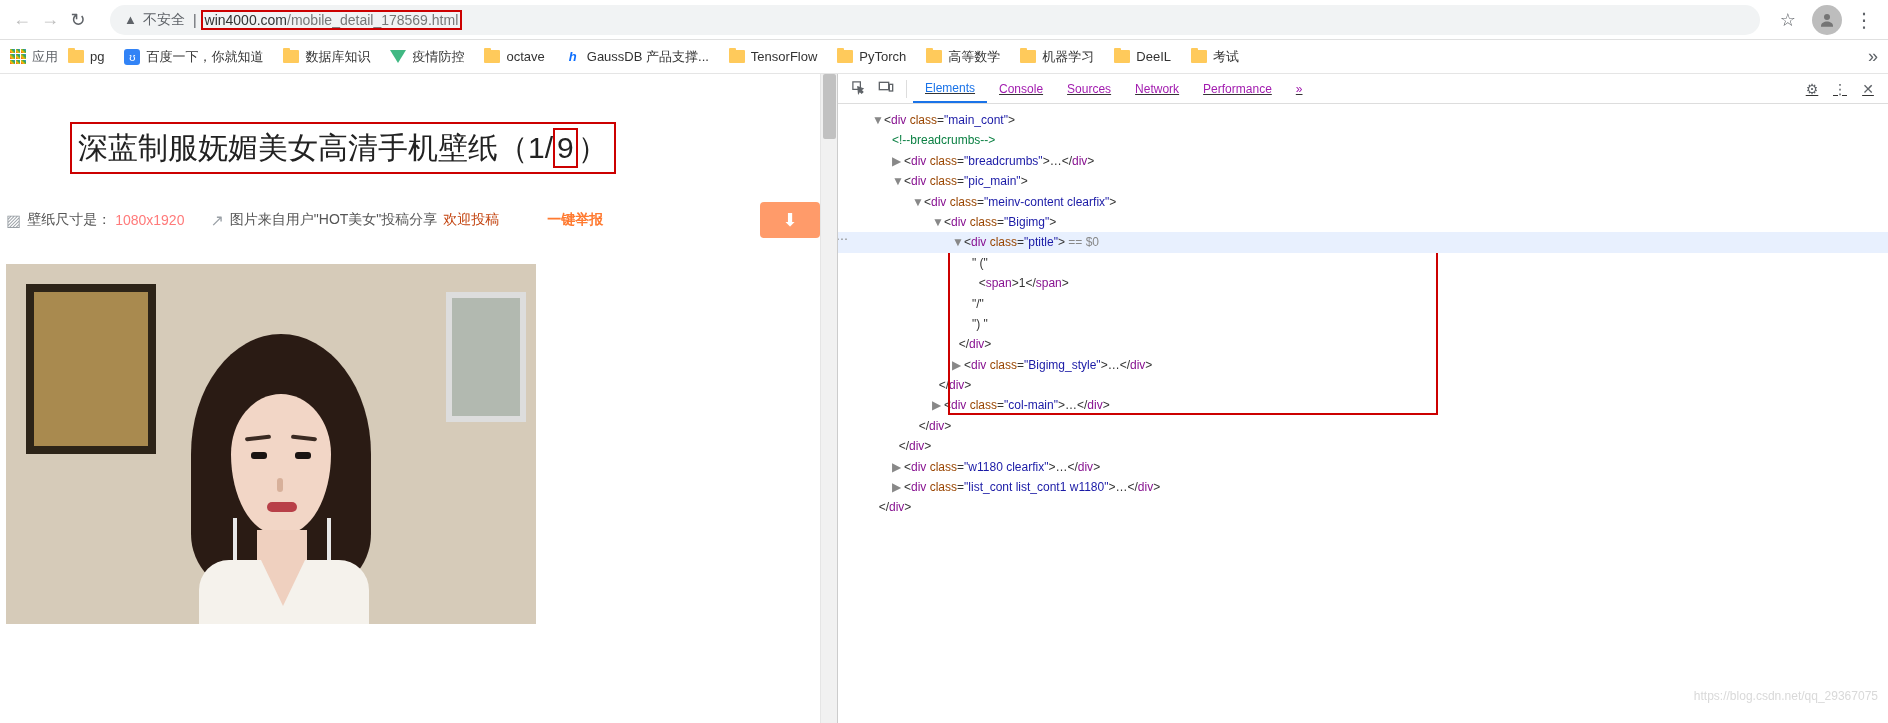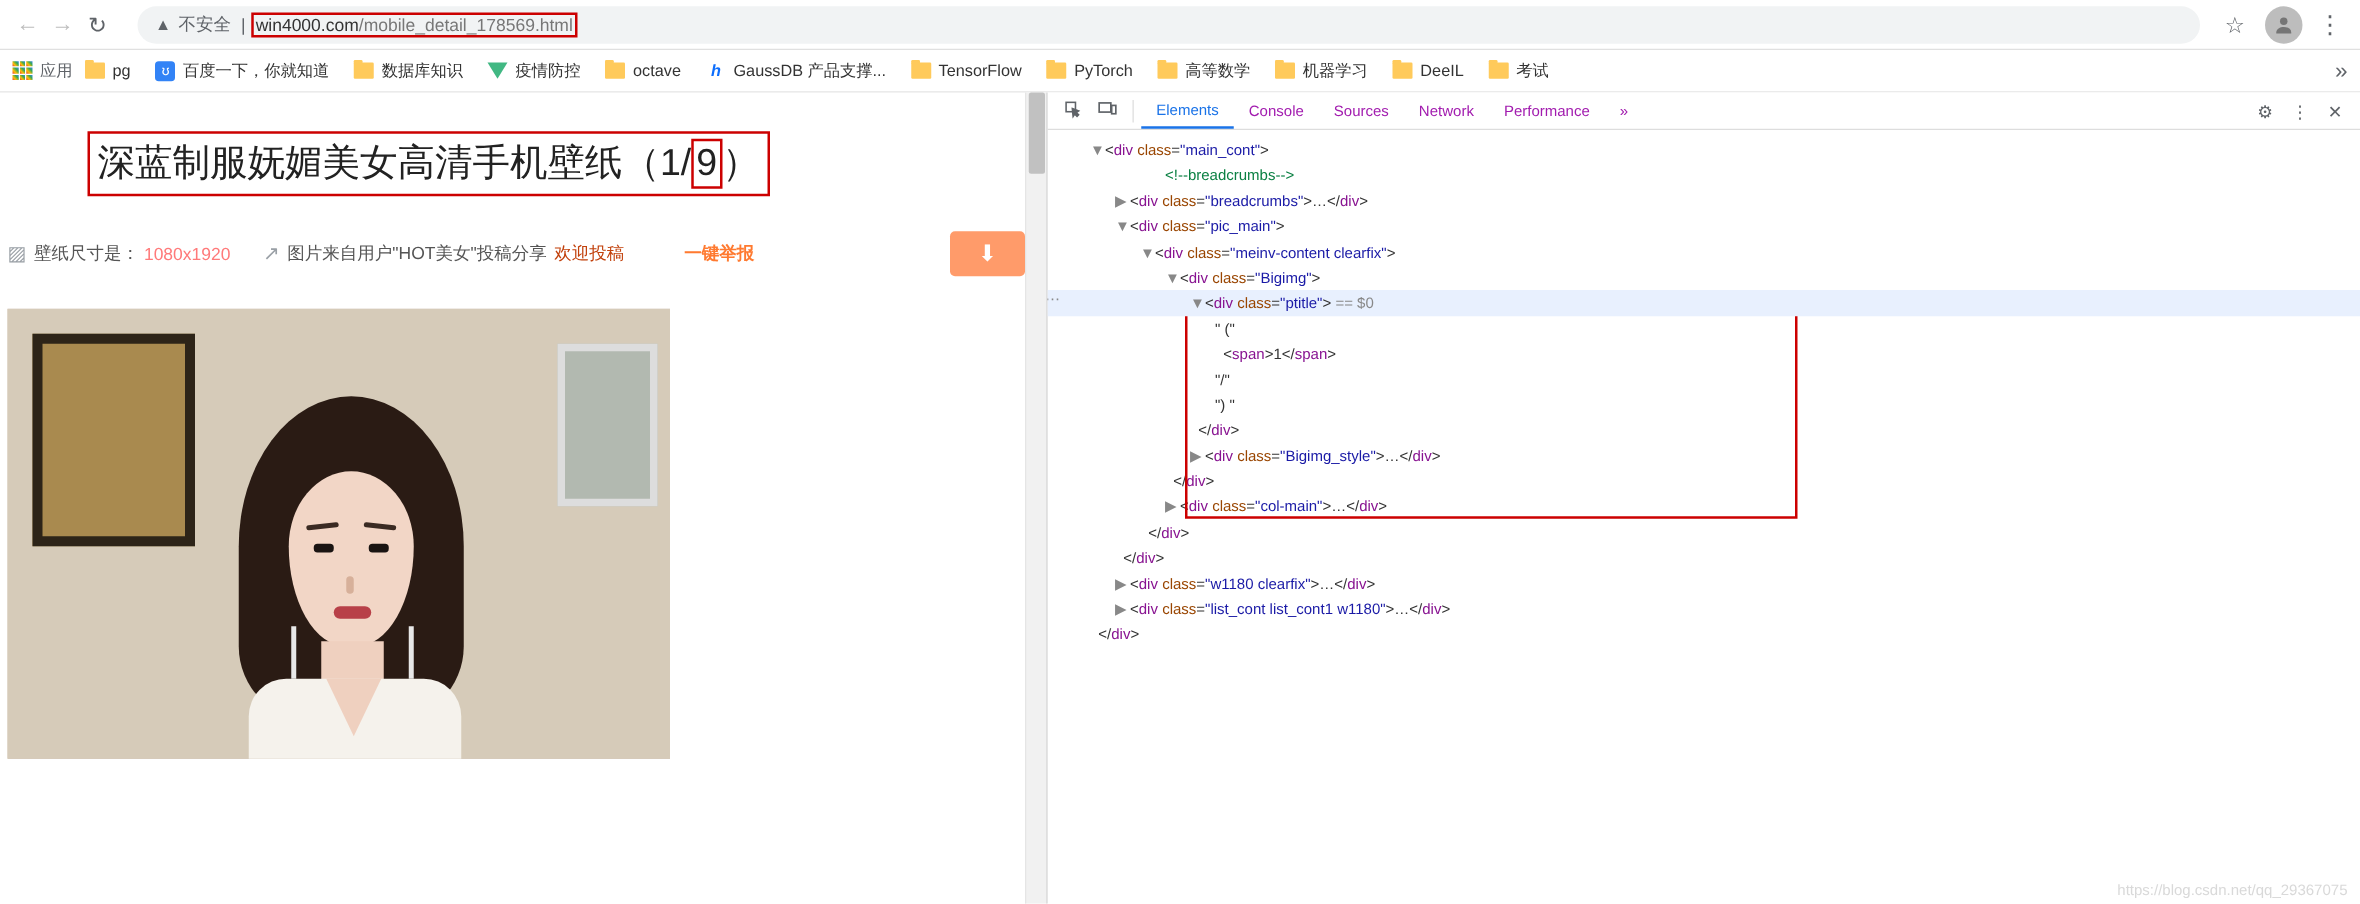--- a/index.html
+++ b/index.html
@@ -74,7 +74,7 @@
 
   
   .devtools { flex: 1; border-left: 1px solid #ccc; display: flex; flex-direction: column; font-family: Menlo, Consolas, monospace; font-size: 12px; color: #333; background: #fff; }
-  .dt-tabs { height: 30px; display: flex; align-items: center; border-bottom: 1px solid #ddd; padding: 0 6px; }
+  .dt-tabs { height: 30px; display: flex; align-items: center; border-bottom: 1px solid #ddd; padding: 0 6px; text-decoration: underline; }
   .dt-ic { width: 28px; text-align: center; color: #5f6368; cursor: pointer; font-size: 14px; }
   .dt-sep { width: 1px; height: 18px; background: #ddd; margin: 0 6px; }
   .dt-tab { padding: 0 12px; height: 100%; display: flex; align-items: center; color: #a21caf; cursor: pointer; }

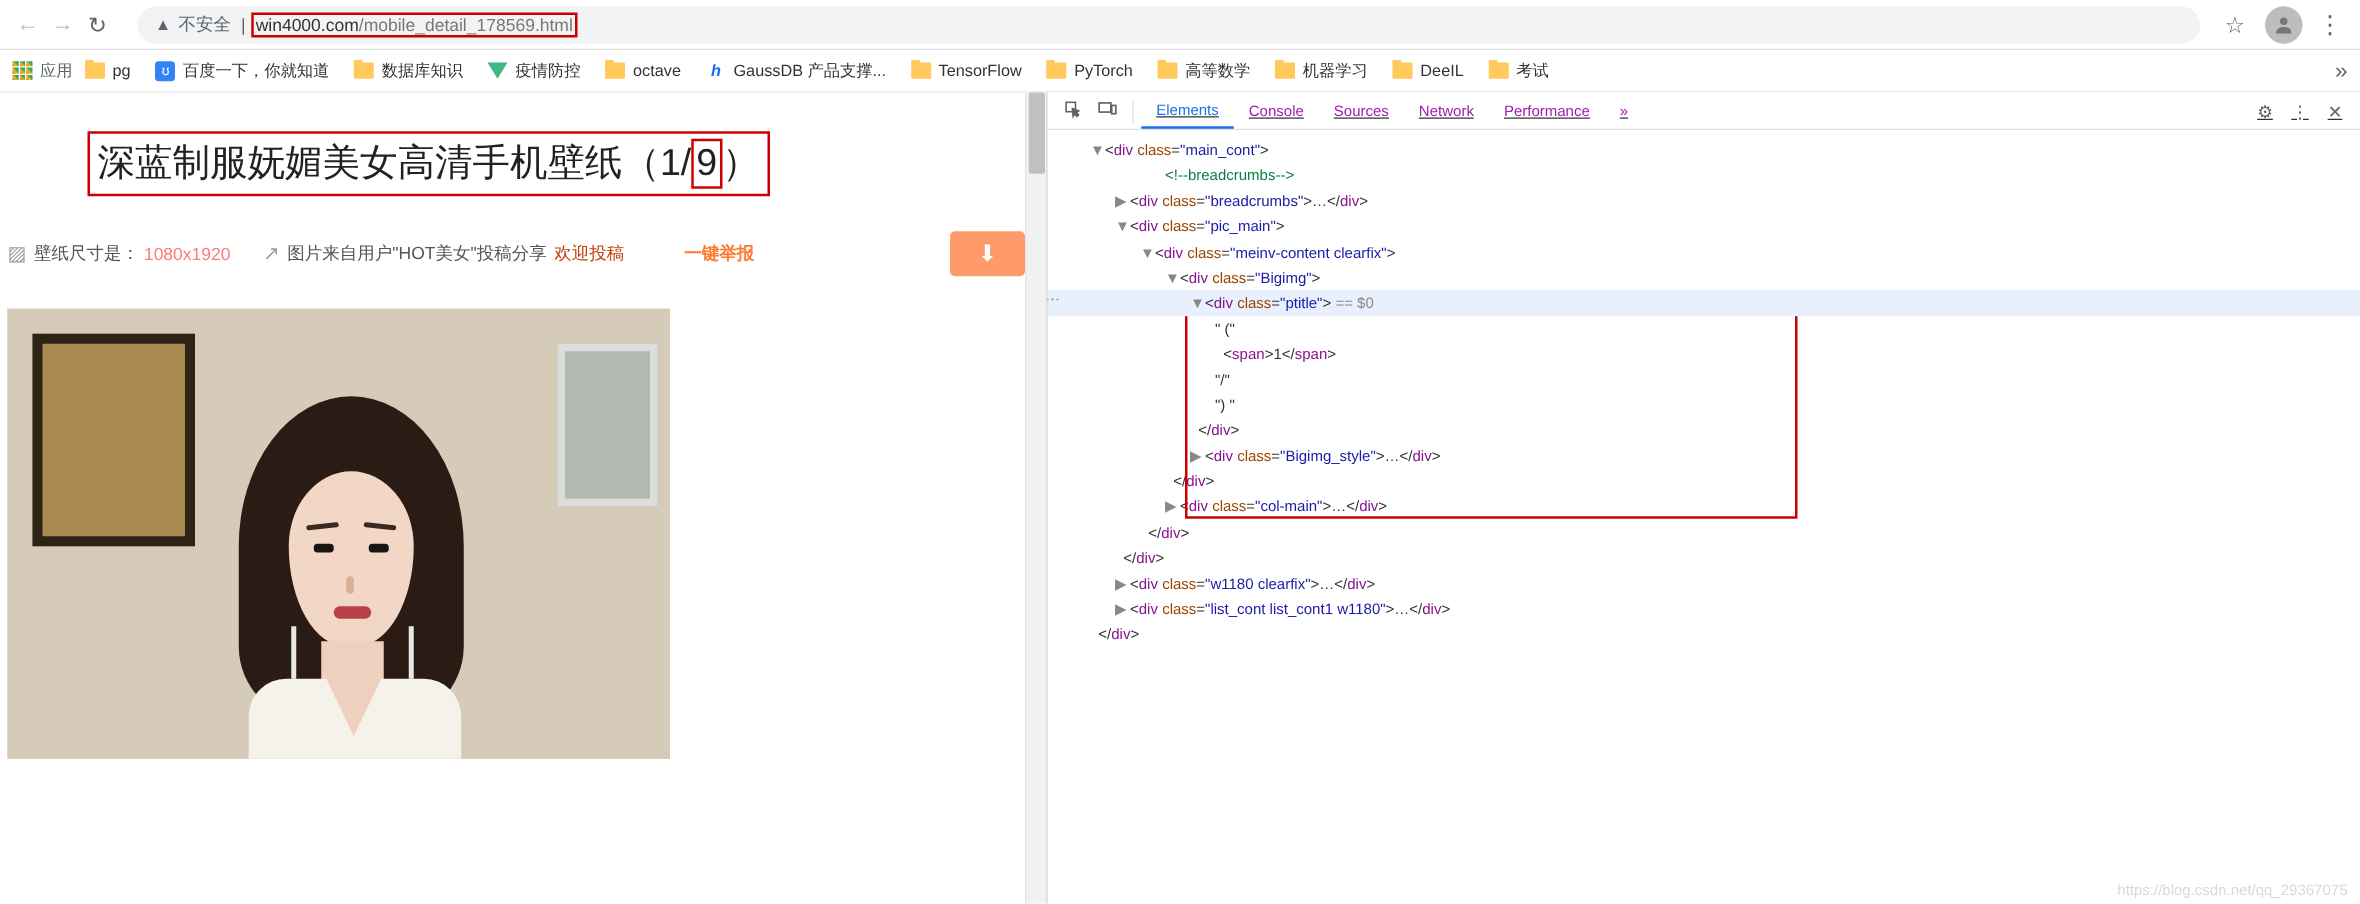--- a/index.html
+++ b/index.html
@@ -39,7 +39,7 @@
 
   
   .crumb { color: #ff6e82; font-size: 13px; padding: 4px 6px; }
-  .title-row { margin: 31px 0 0 70px; position: relative; }
+  .title-row { margin: 48px 0 0 70px; position: relative; }
   .ptitle-box { border: 2px solid #c00; display: inline-block; padding: 4px 6px; font-size: 30px; font-weight: 400; line-height: 1.2; color: #222; }
   .count-box { border: 2px solid #c00; padding: 0 2px; display: inline-block; }
   .meta-row { display: flex; align-items: center; margin: 28px 0 0 6px; font-size: 14px; color: #555; }

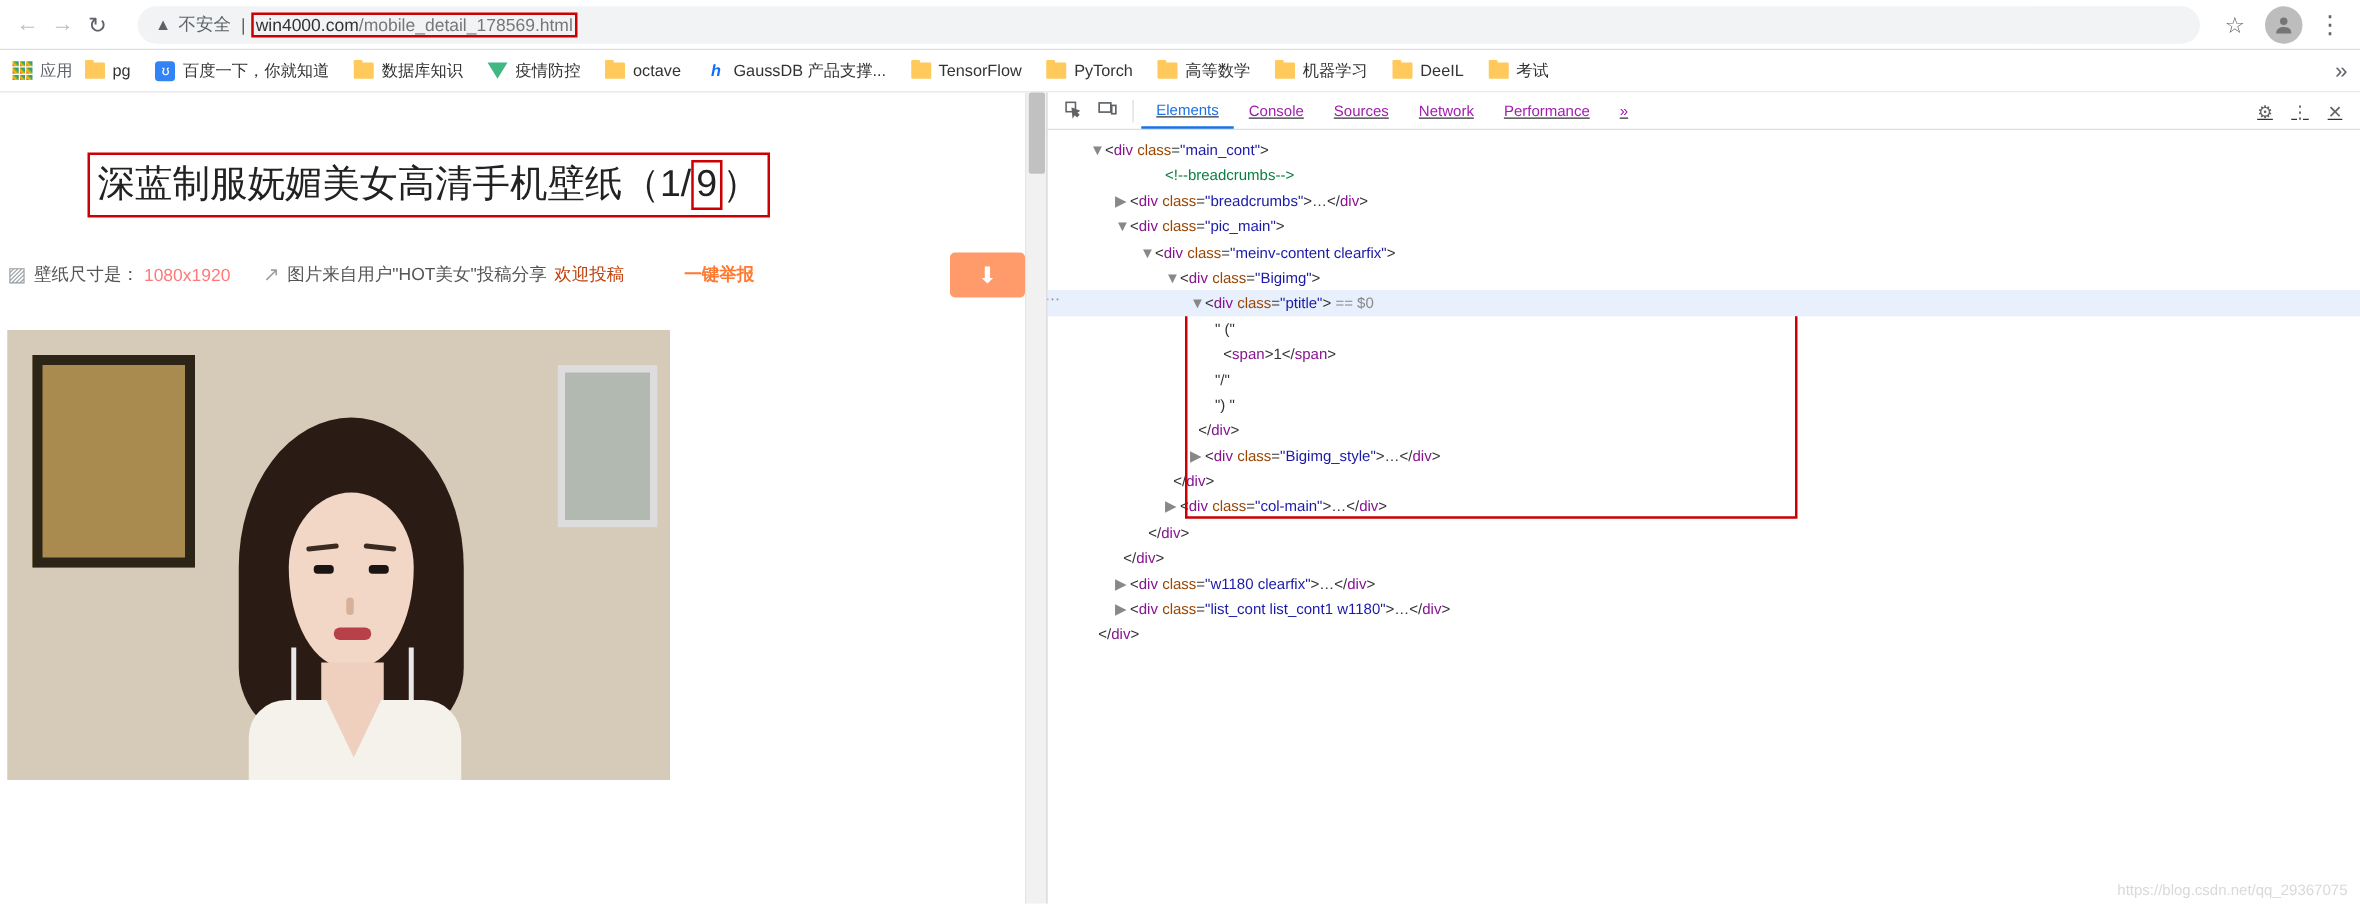--- a/index.html
+++ b/index.html
@@ -90,7 +90,7 @@
   .attr { color: #994500; }
   .val { color: #1a1aa6; }
   .txt { color: #333; }
-  .cmt { color: #0b8043; margin-left: 40px; }
+  .cmt { color: #0b8043; }
   .arrow { color: #888; display: inline-block; width: 12px; }
   .sel { background: #e8f0fe; display: block; }
   .eq0 { color: #888; }

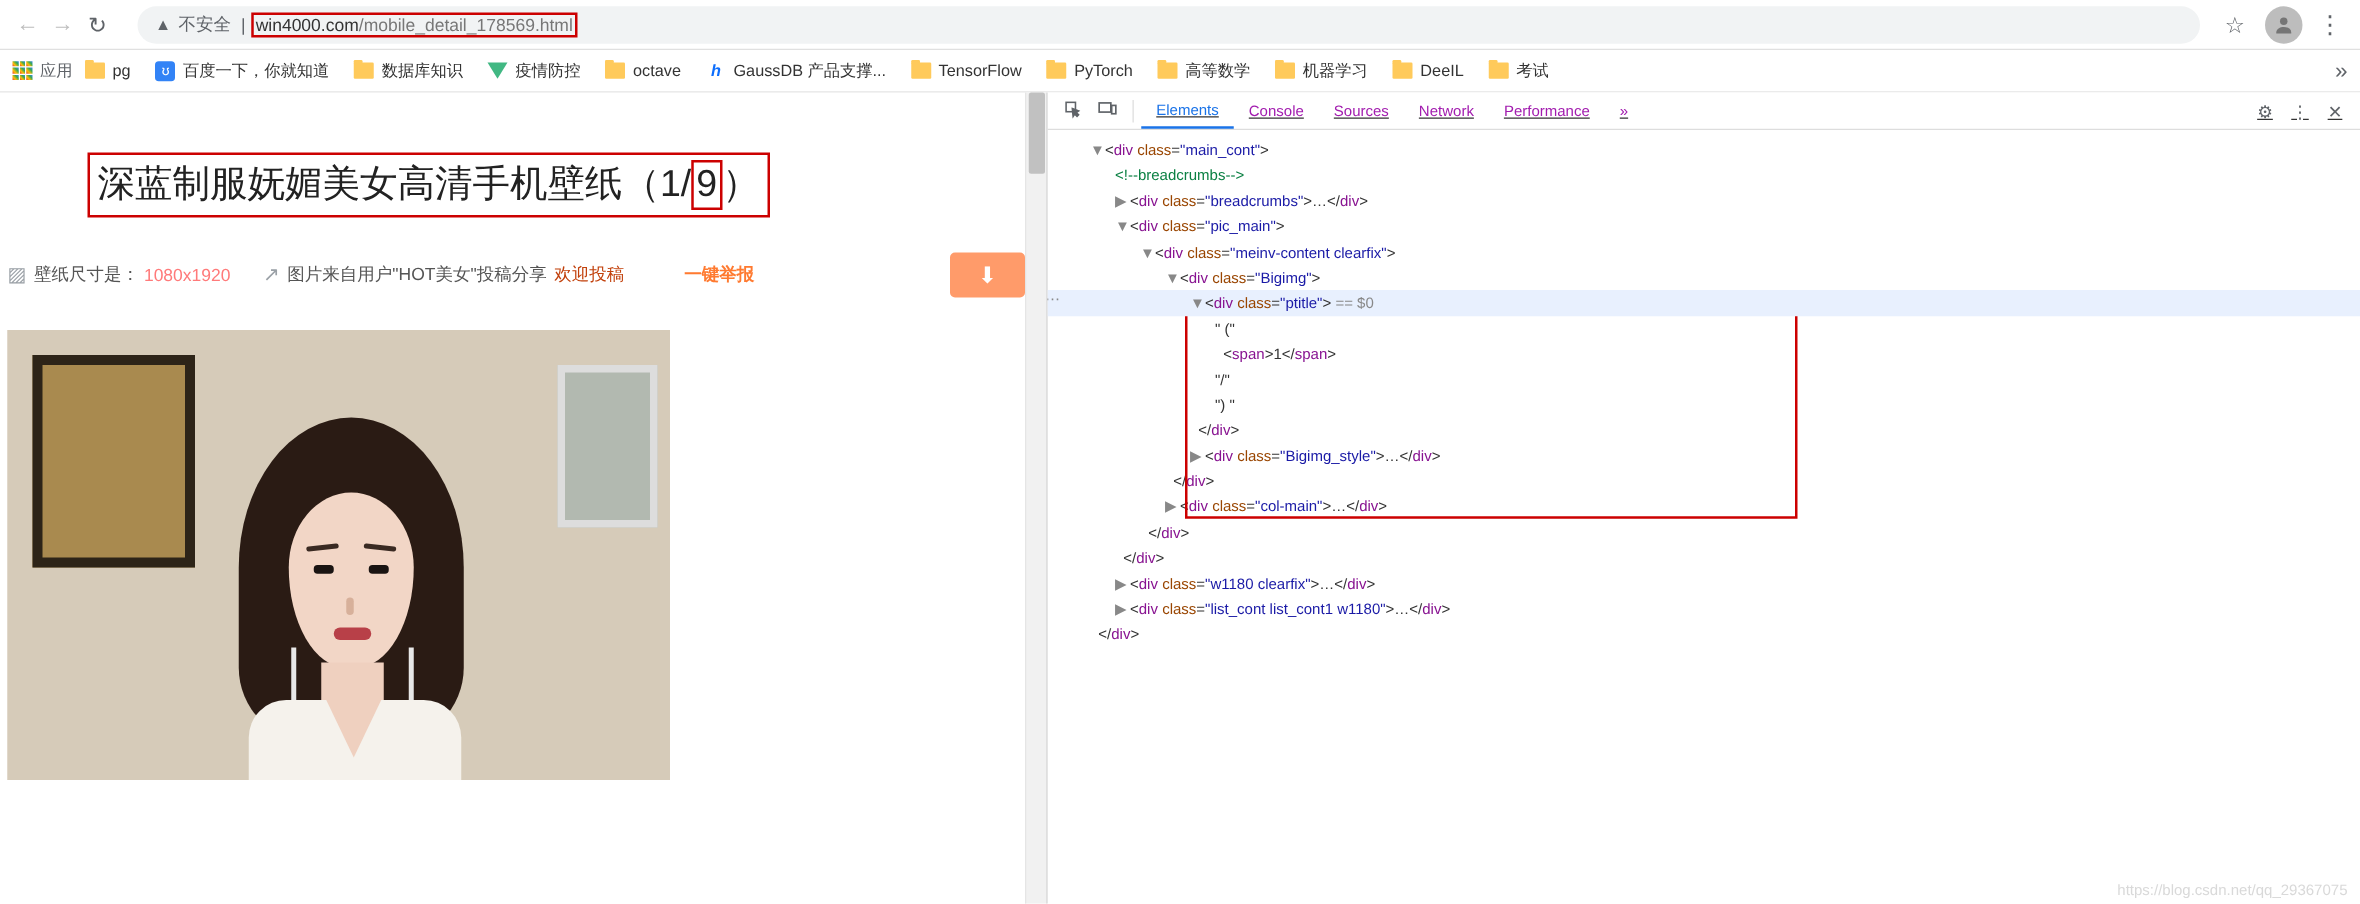--- a/index.html
+++ b/index.html
@@ -101,7 +101,7 @@
   #rb-ptitle { left: 110px; top: 3px; width: 490px; height: 180px; }
   .redline { border: 2px solid #c00; padding: 0 2px; }
 
-  .watermark { position: absolute; right: 10px; bottom: 4px; color: #d9d9d9; font-size: 12px; font-family: Arial; }
+  .watermark { position: absolute; right: 10px; bottom: 20px; color: #d9d9d9; font-size: 12px; font-family: Arial; }
 </style>
 </head>
 <body>

